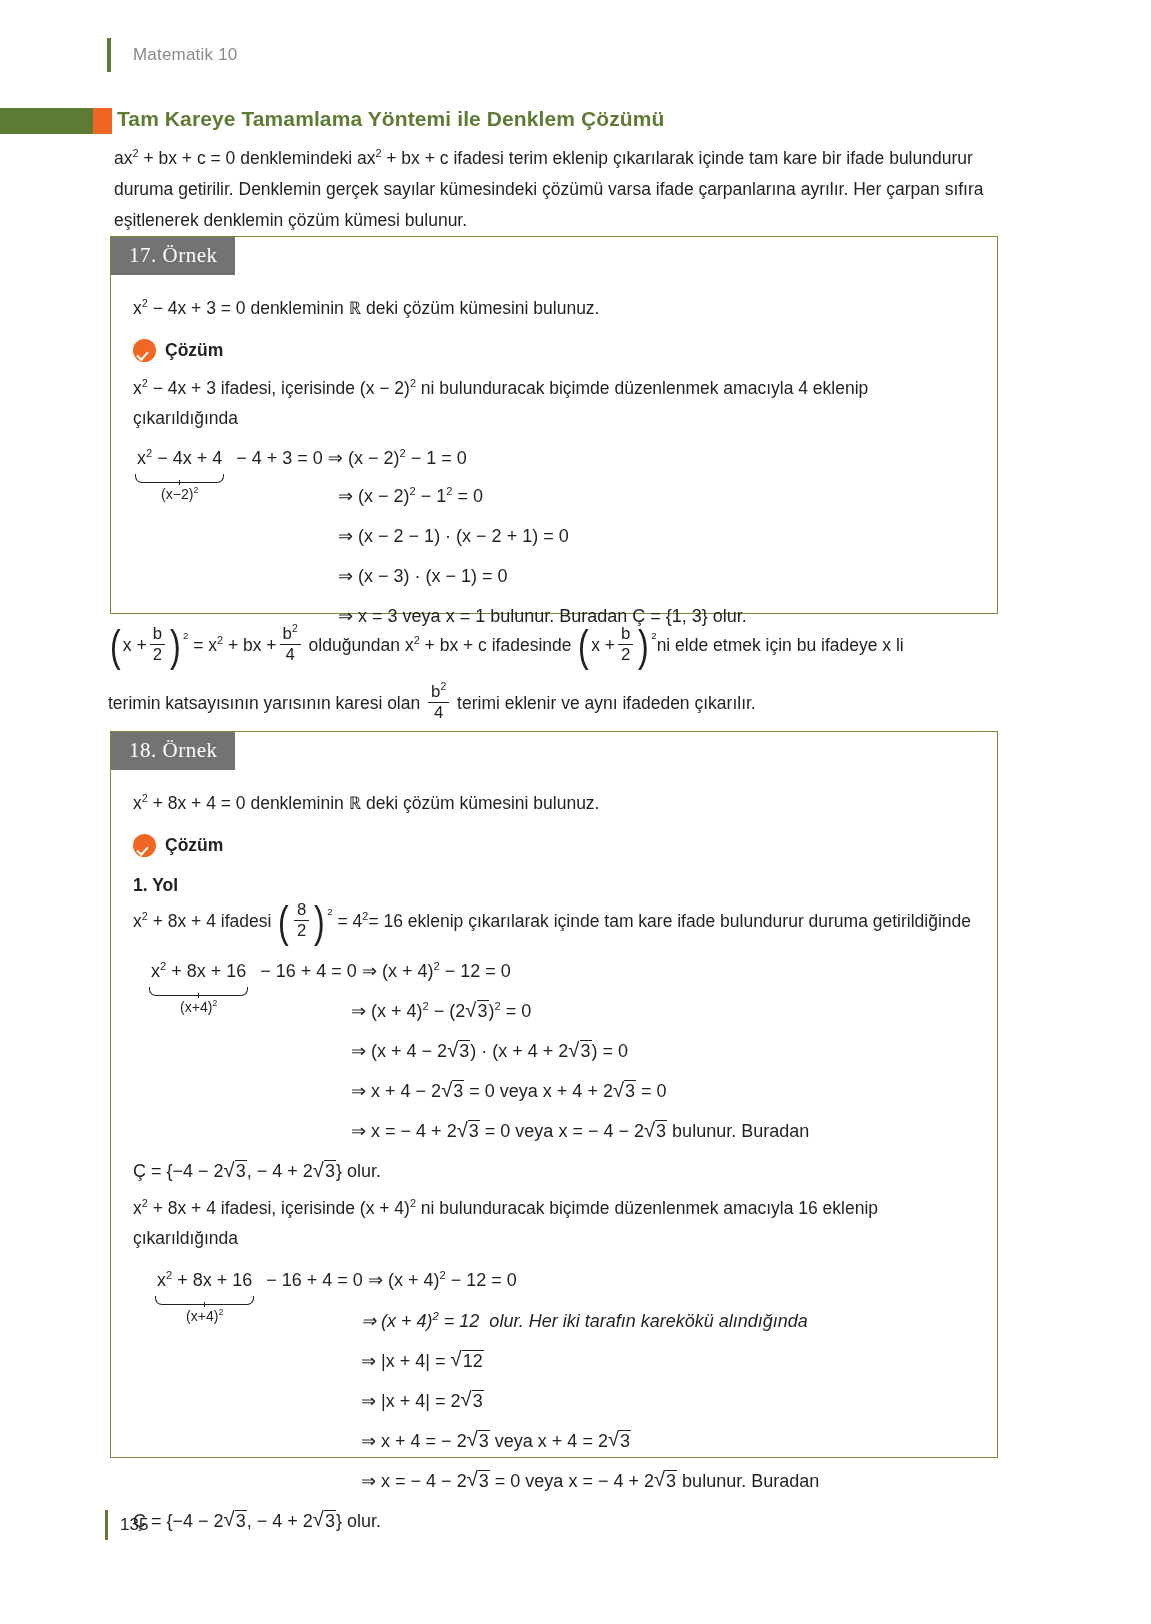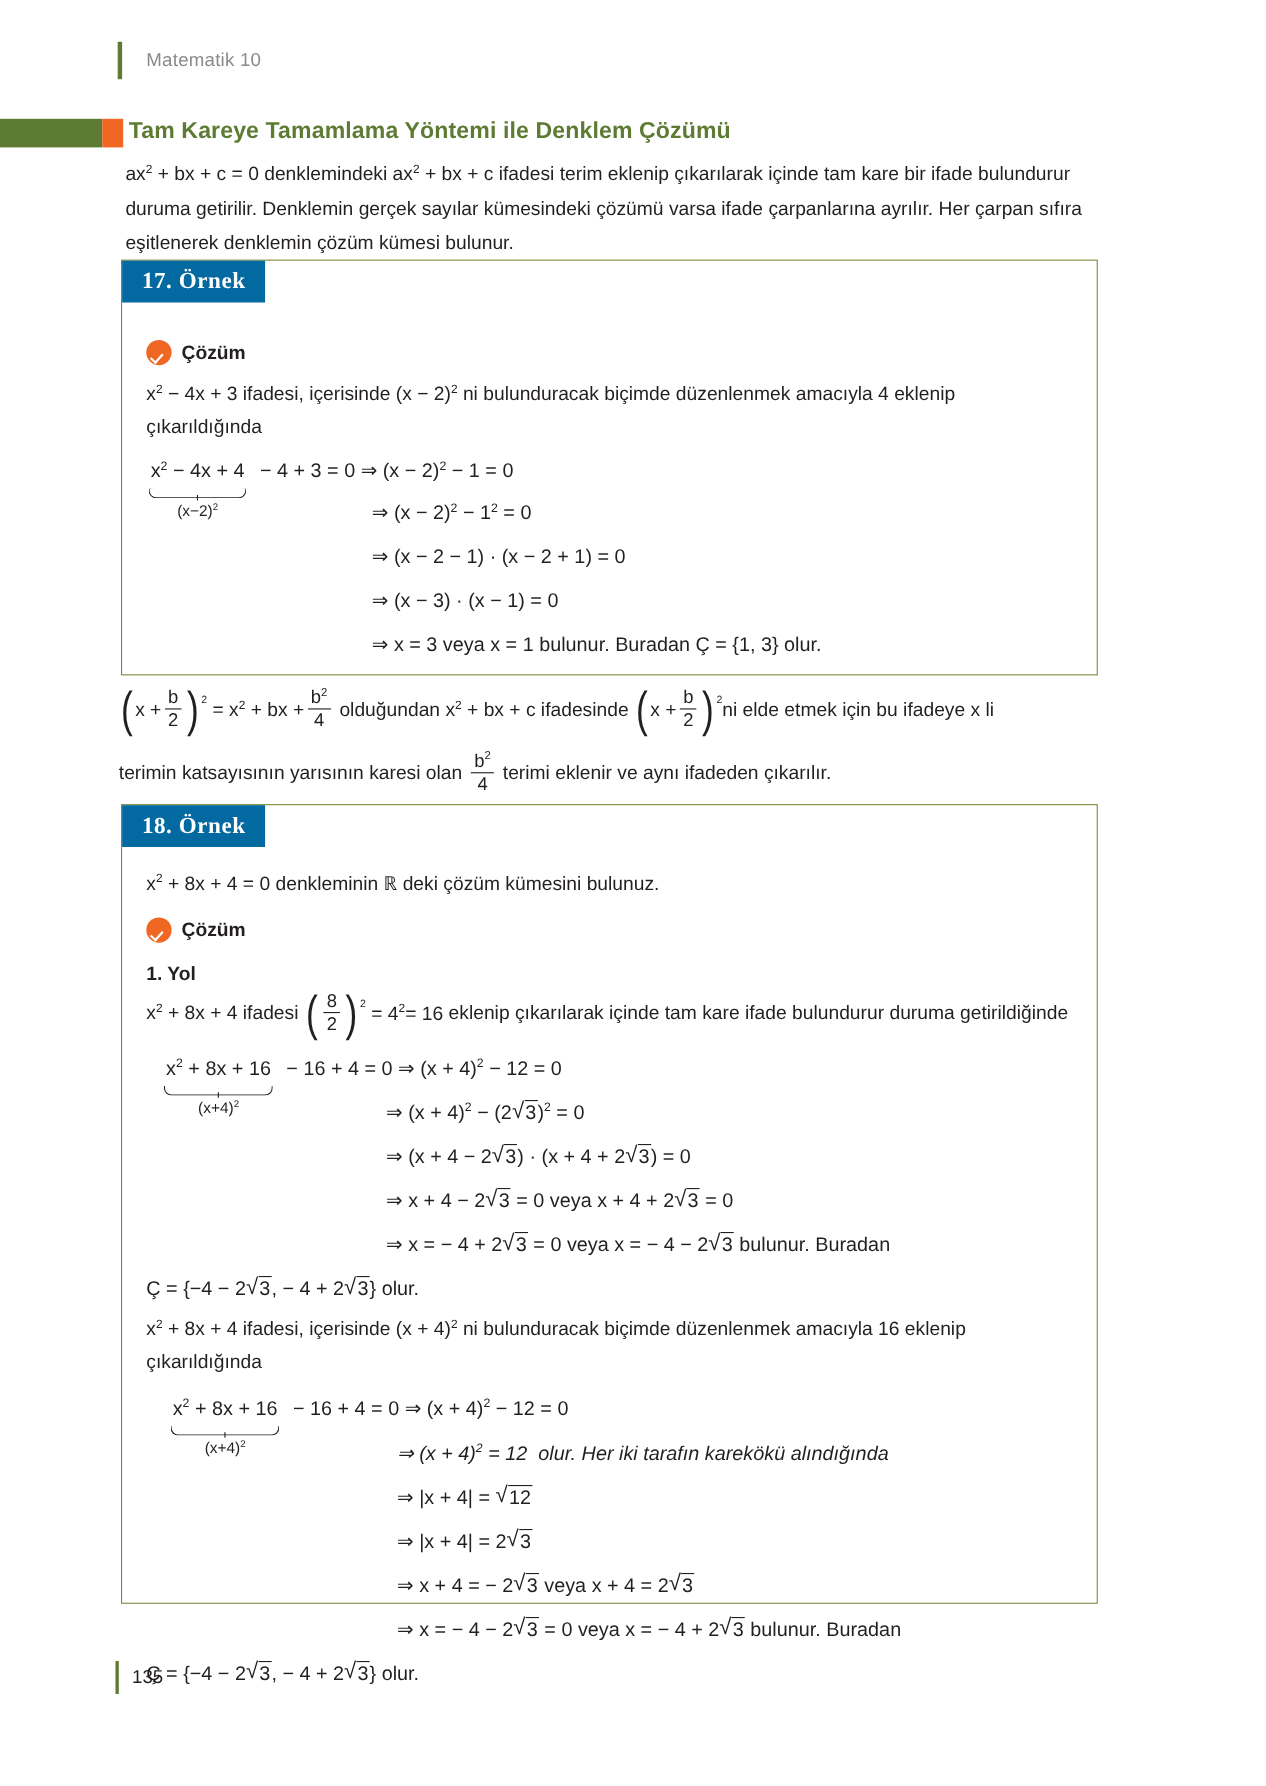--- a/index.html
+++ b/index.html
@@ -48,9 +48,9 @@
   }
   .ex-tab{
     position:absolute;left:0;top:0;
-    background:#0369a1;color:#fff;
+    background:#737373;color:#fff;
     font-family:"Liberation Serif", serif;
-    font-size:21px;font-weight:bold;
+    font-size:21px;font-weight:normal;
     padding:6px 18px 7px 18px;
     letter-spacing:.5px;
   }

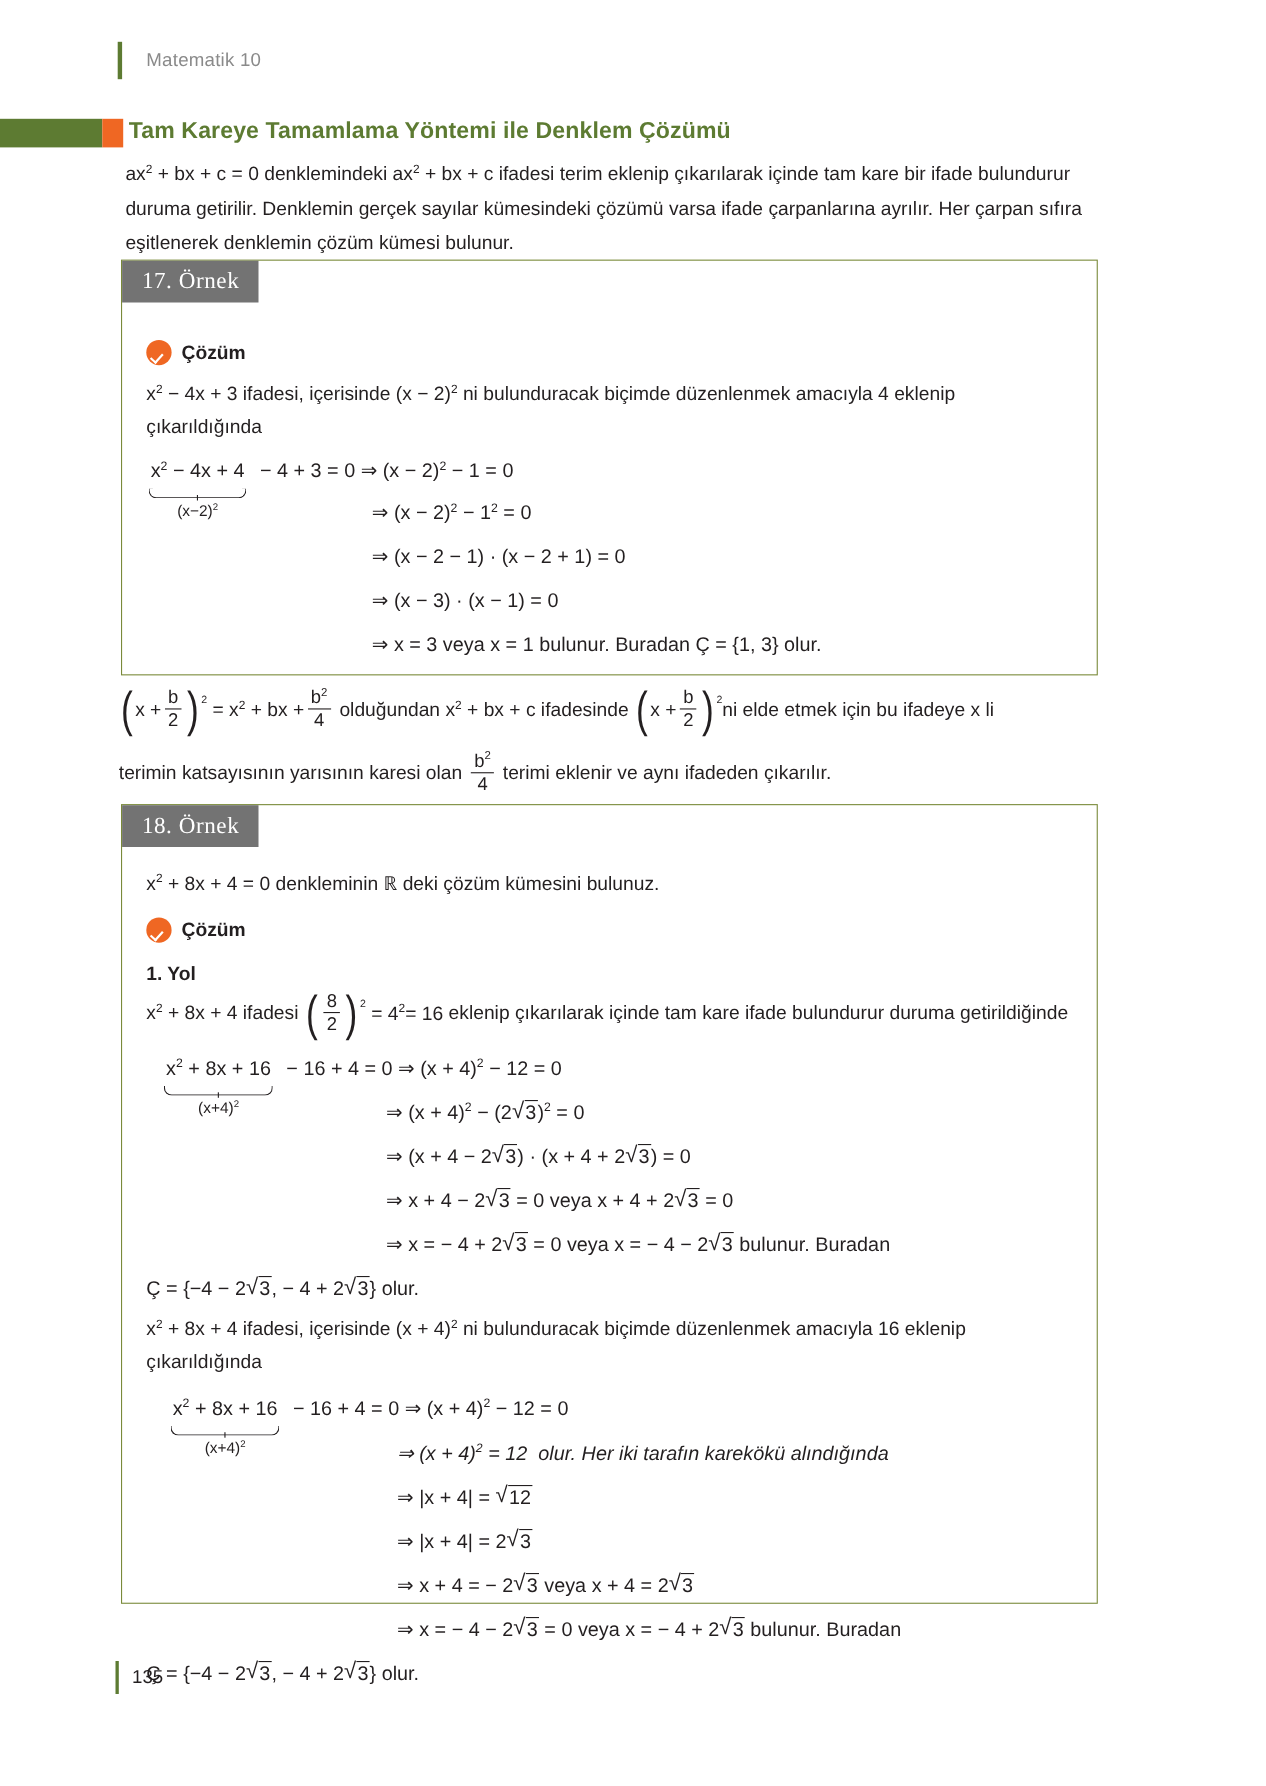--- a/index.html
+++ b/index.html
@@ -150,6 +150,9 @@
     <div class="ex-tab">17. Örnek</div>
     <div class="ex-inner">
 
+      <div class="q-line">
+        <span class="m">x</span><sup>2</sup><span> − 4x + 3 = 0 denkleminin ℝ deki çözüm kümesini bulunuz.</span>
+      </div>
 
       <div class="cozum">
         <span class="cozum-ico"></span>

